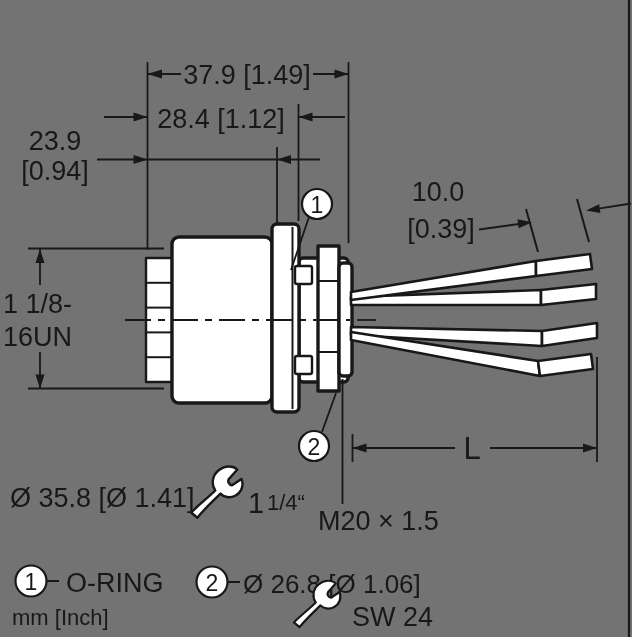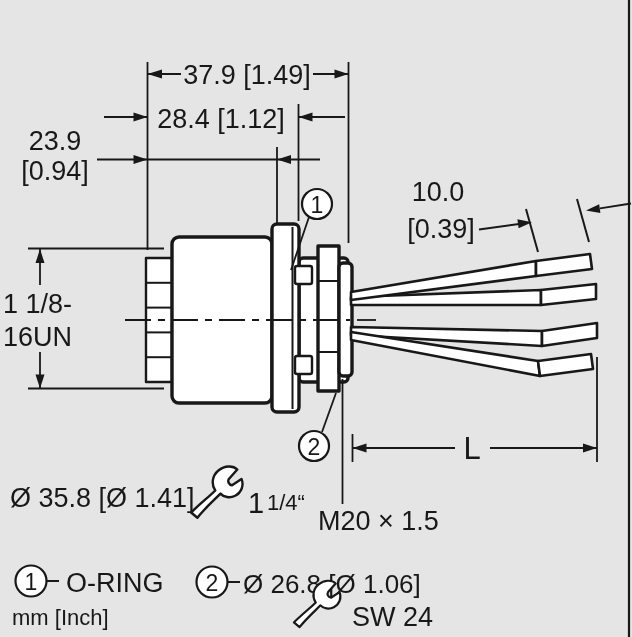--- a/index.html
+++ b/index.html
@@ -6,7 +6,7 @@
   #stage{
     position:relative;
     width:632px;height:637px;
-    background:#e5e5e5;
+    background:#737373;
     overflow:hidden;
     font-family:"Liberation Sans", sans-serif;
   }

